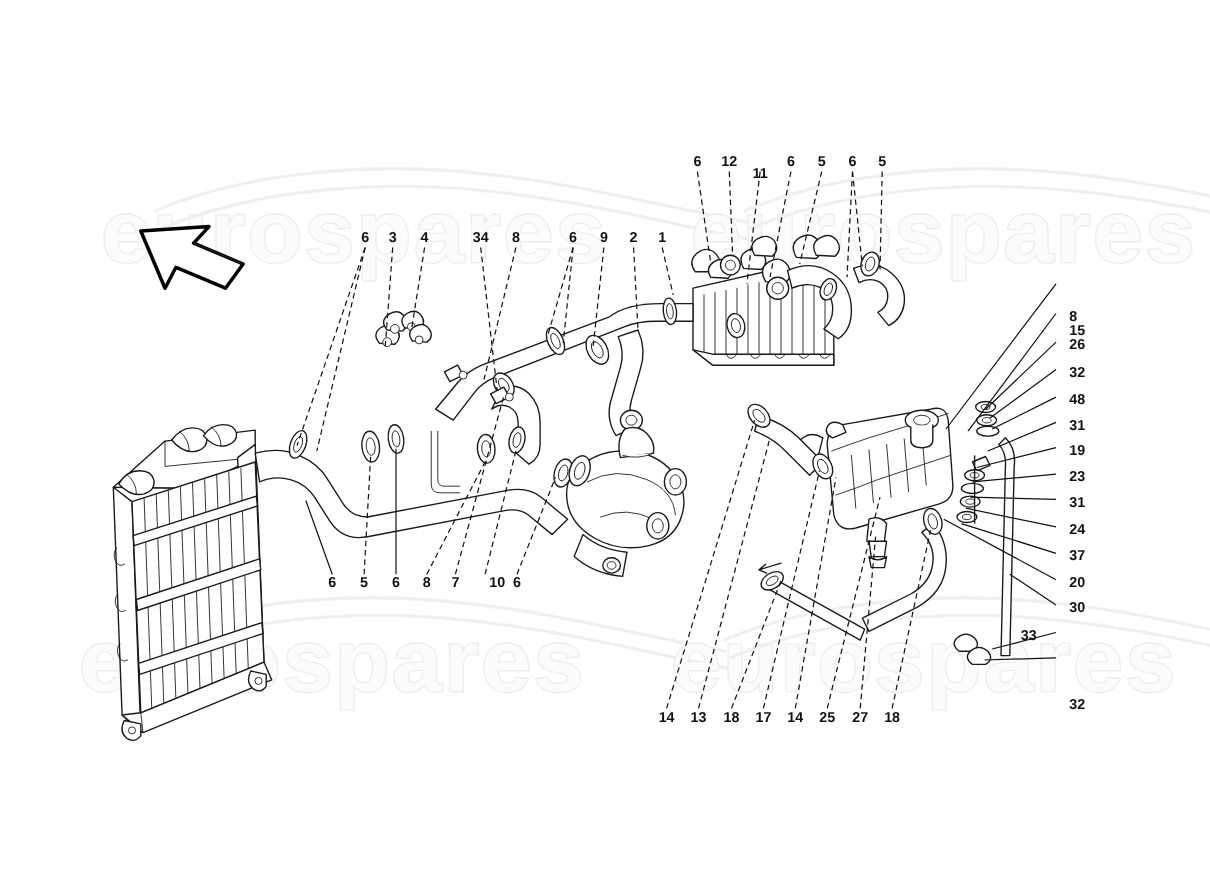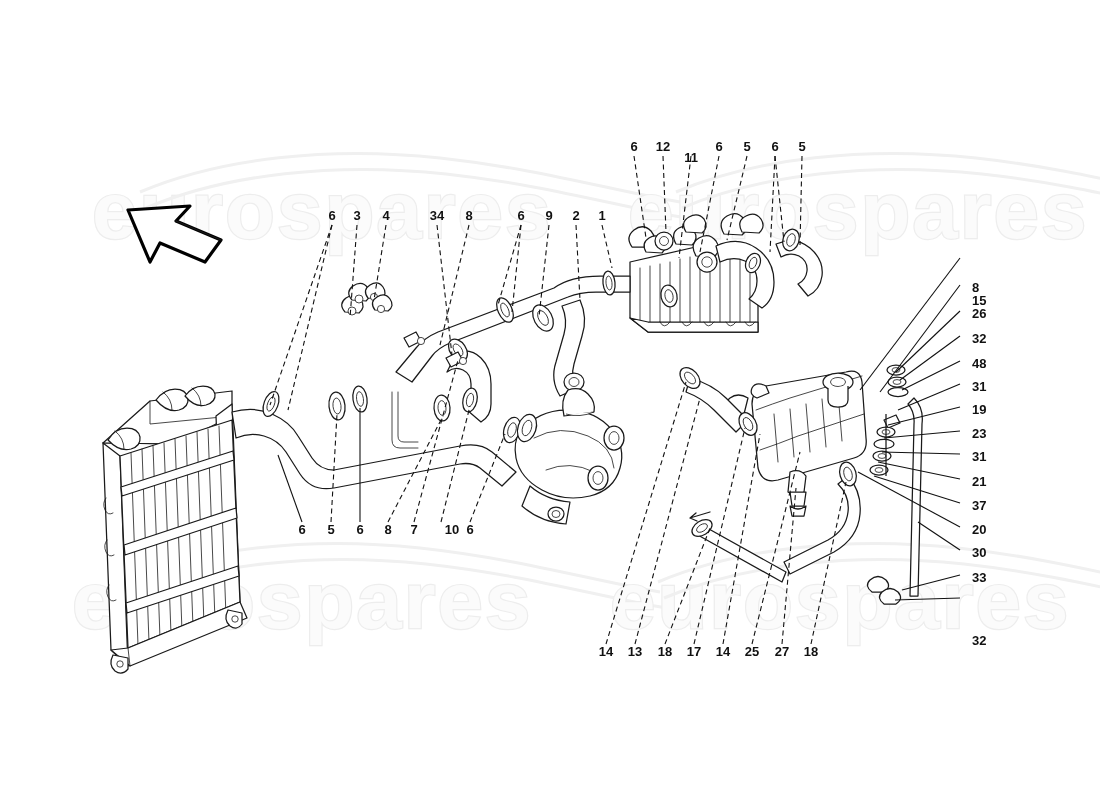--- a/index.html
+++ b/index.html
@@ -426,7 +426,7 @@
       <div class="lbl lft" style="left: 972px; top: 409px;">19</div>
       <div class="lbl lft" style="left: 972px; top: 433px;">23</div>
       <div class="lbl lft" style="left: 972px; top: 456px;">31</div>
-      <div class="lbl lft" style="left: 972px; top: 481px;">21</div>
+      <div class="lbl lft" style="left: 972px; top: 481px;">24</div>
       <div class="lbl lft" style="left: 972px; top: 505px;">37</div>
       <div class="lbl lft" style="left: 972px; top: 529px;">20</div>
       <div class="lbl lft" style="left: 972px; top: 552px;">30</div>

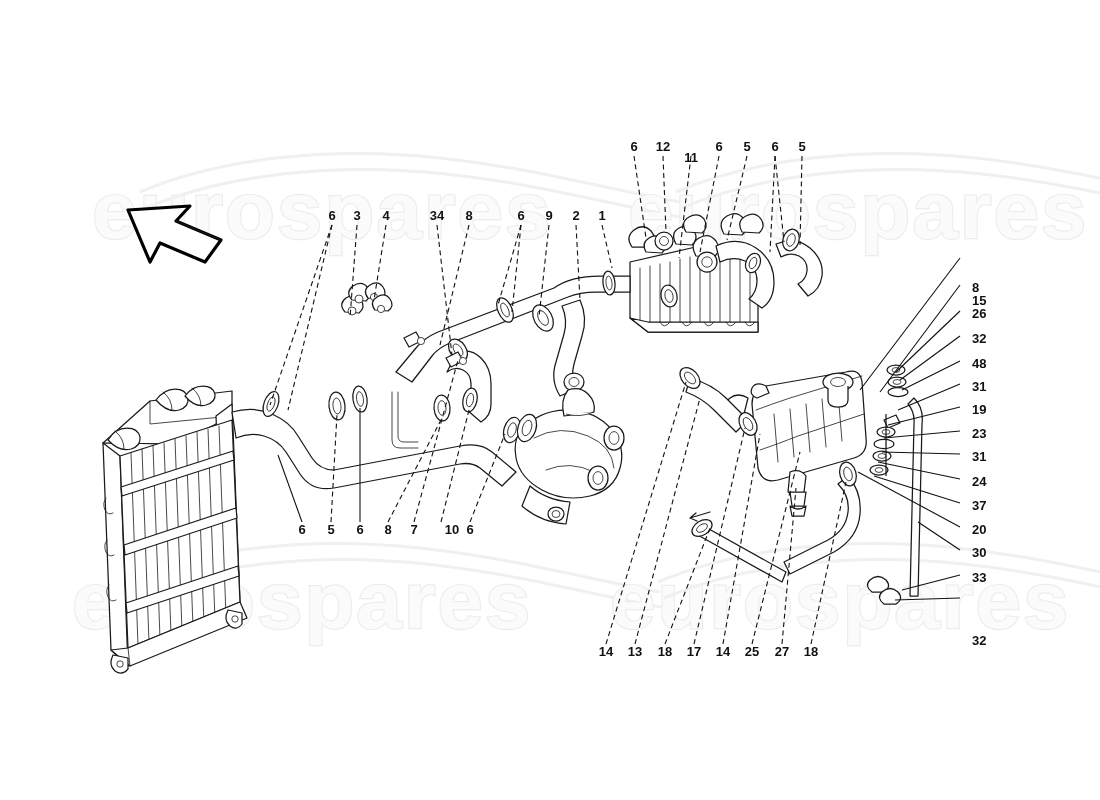--- a/index.html
+++ b/index.html
@@ -430,7 +430,7 @@
       <div class="lbl lft" style="left: 972px; top: 505px;">37</div>
       <div class="lbl lft" style="left: 972px; top: 529px;">20</div>
       <div class="lbl lft" style="left: 972px; top: 552px;">30</div>
-      <div class="lbl lft" style="left: 972px; top: 577px;">33</div>
+      <div class="lbl lft" style="left: 928px; top: 577px;">33</div>
       <div class="lbl lft" style="left: 972px; top: 600px; margin-top: 40px;">32</div>
     </div>
 

